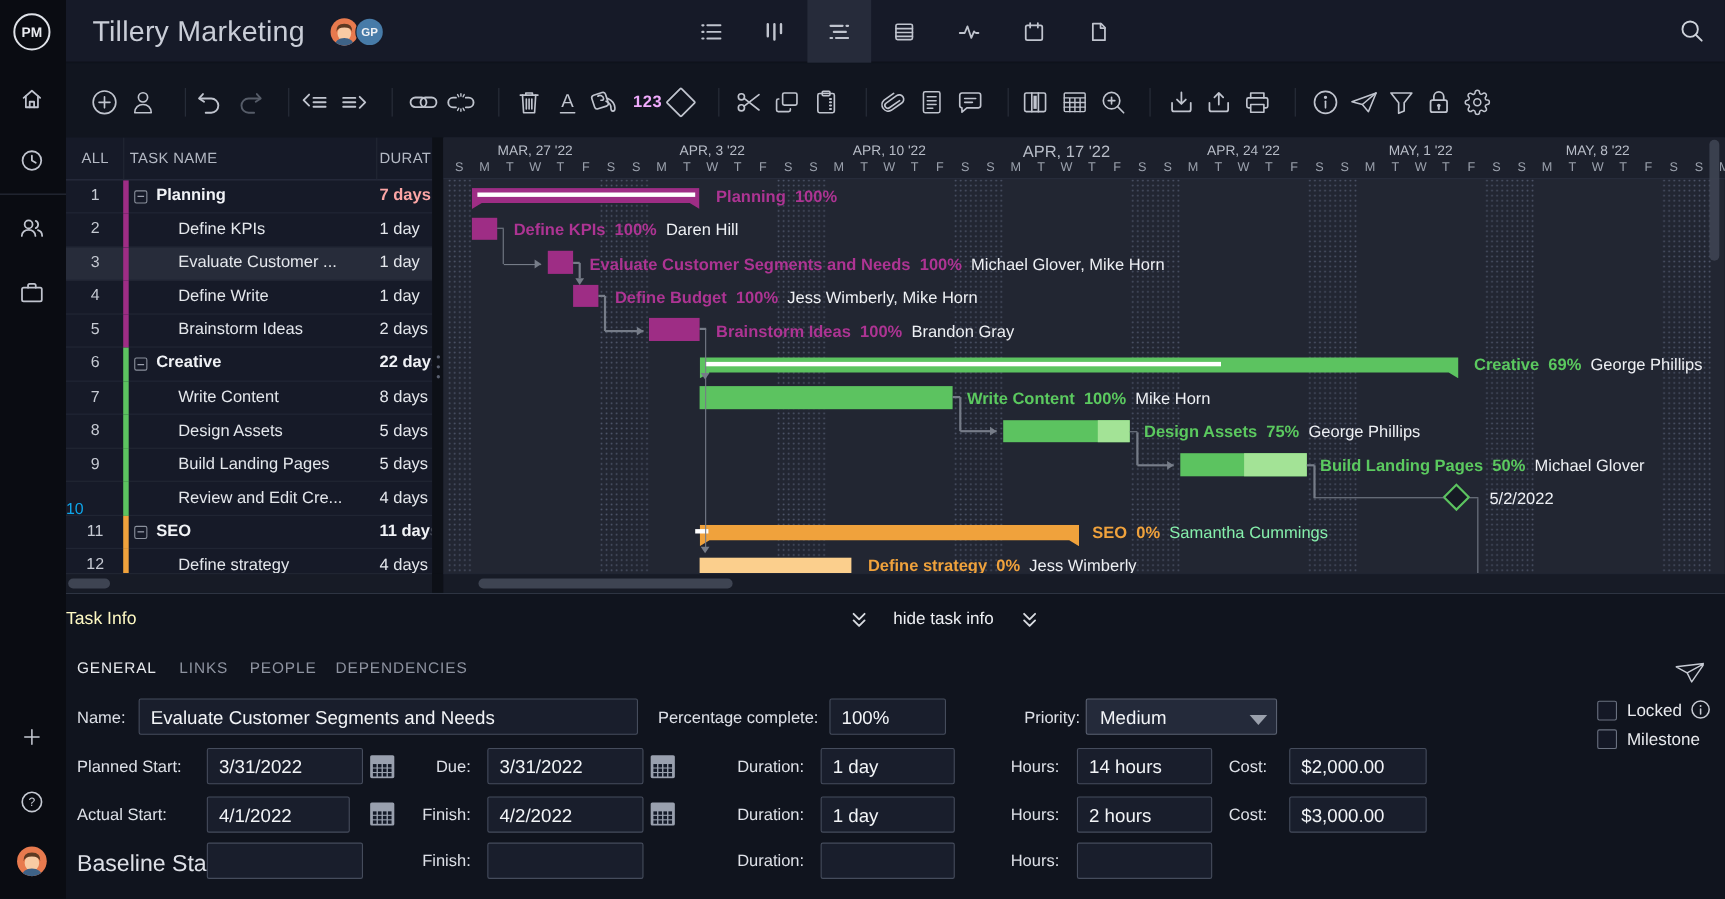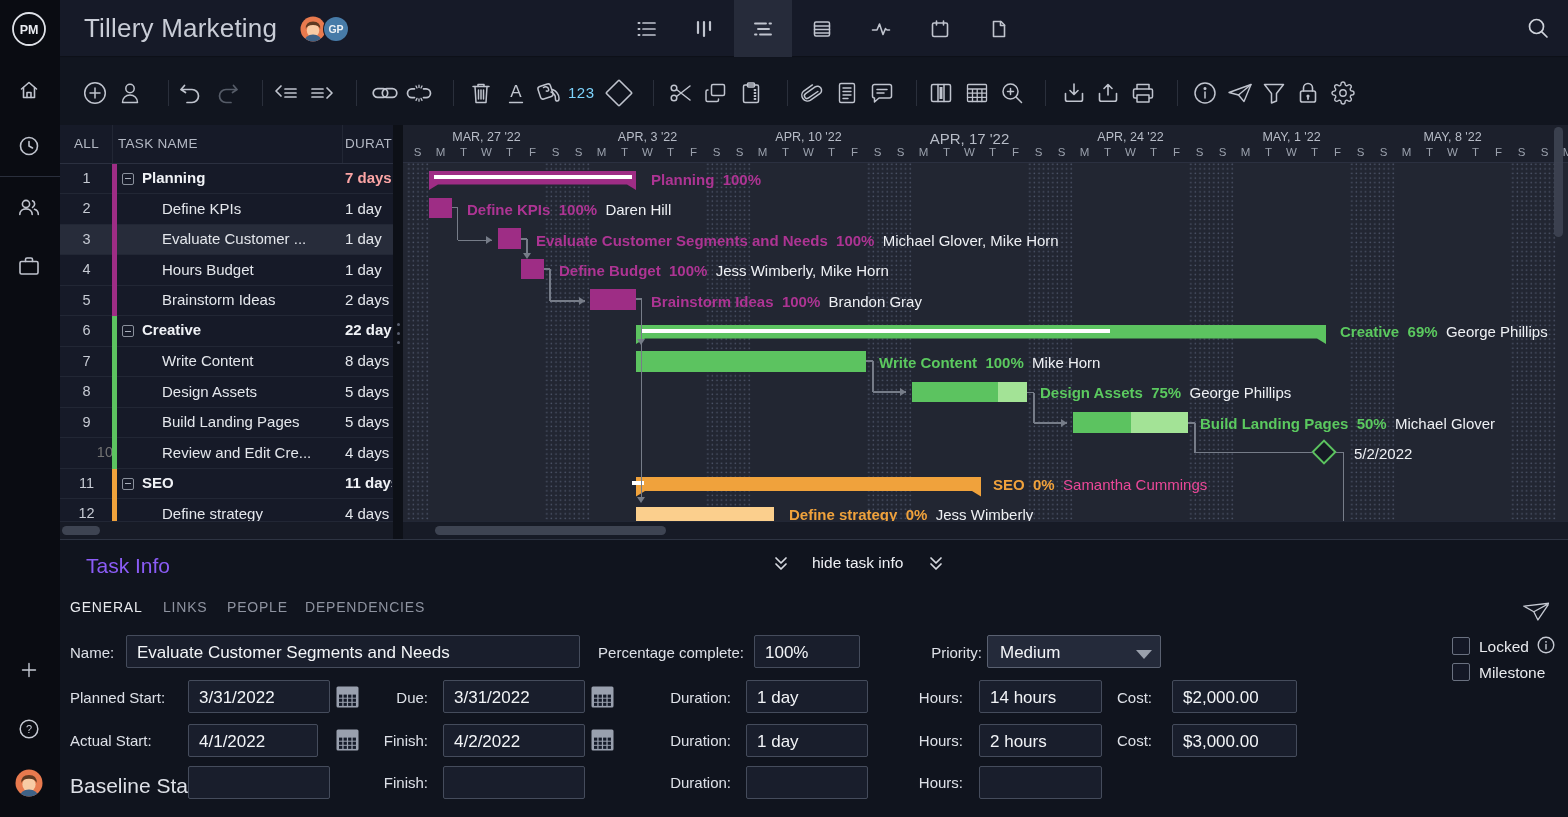--- a/index.html
+++ b/index.html
@@ -160,7 +160,7 @@
         <path d="M7.5 6.5 a3.2 3.2 0 0 1 5.2 2.2 q0 1.8 -2.4 1.4"></path>
         <path d="M16.5 8.5 q6 2.5 6.5 8.5 q0.2 3 -1.8 3 q-1.8 0 -1.8 -2.6 q0.3 -4.4 -4.4 -6.4"></path>
       </svg>
-<div class="a" style="left:508px;top:26px;width:34px;text-align:left;font-size:15px;color:#7dd3fc;font-weight:normal;letter-spacing:0.5px">123</div>
+<div class="a" style="left:508px;top:26px;width:34px;text-align:right;font-size:15px;color:#f0abfc;font-weight:bold;letter-spacing:0.5px">123</div>
 <svg style="position:absolute;left:545px;top:21px" width="28" height="28" viewBox="0 0 28 28" fill="none" stroke="#c0c4ce" stroke-width="1.6" stroke-linecap="round" stroke-linejoin="round">
         <rect x="4.8" y="4.8" width="18.4" height="18.4" rx="1" transform="rotate(45 14 14)"></rect>
       </svg>

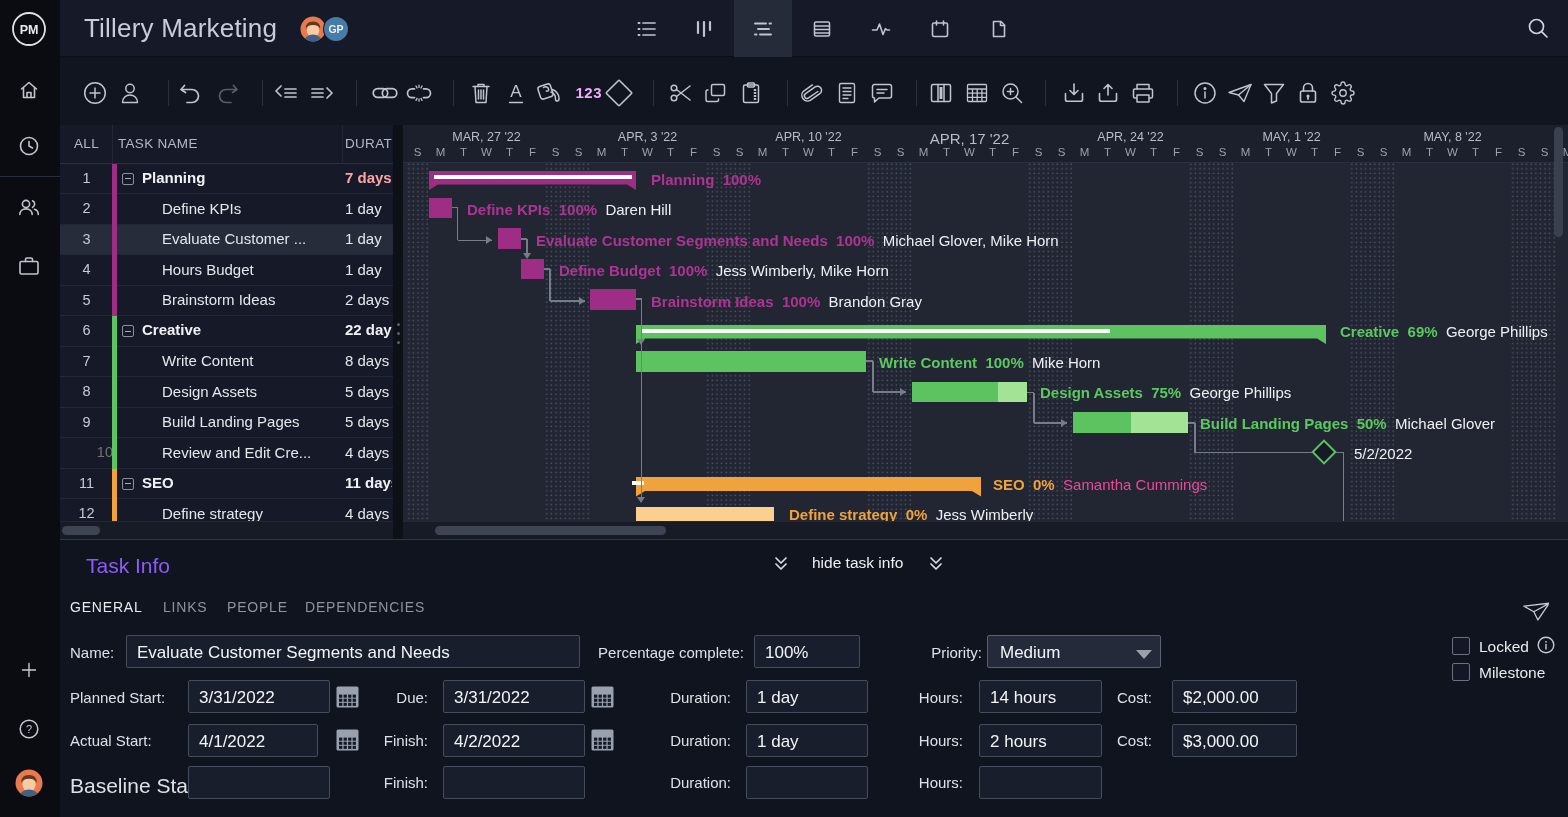--- a/index.html
+++ b/index.html
@@ -271,7 +271,7 @@
 <div class="a" style="left:0;top:130.0px;width:333px;height:30.5px;border-bottom:1px solid #222735">
 <div class="a" style="left:0;top:6px;width:53px;text-align:center;font-size:14.5px;color:#c6cad3">4</div>
 <div class="a" style="left:52px;top:0;width:5px;height:30.5px;background:#9e2d85"></div>
-<div class="a" style="left:102px;top:5.5px;font-size:15px;color:#e4e7ec;white-space:nowrap">Hours Budget</div>
+<div class="a" style="left:102px;top:5.5px;font-size:15px;color:#e4e7ec;white-space:nowrap">Define Write</div>
 <div class="a" style="left:285px;top:5.5px;font-size:15px;color:#e4e7ec;white-space:nowrap;width:47px;overflow:hidden">1 day</div>
 </div>
 <div class="a" style="left:0;top:160.5px;width:333px;height:30.5px;border-bottom:1px solid #222735">

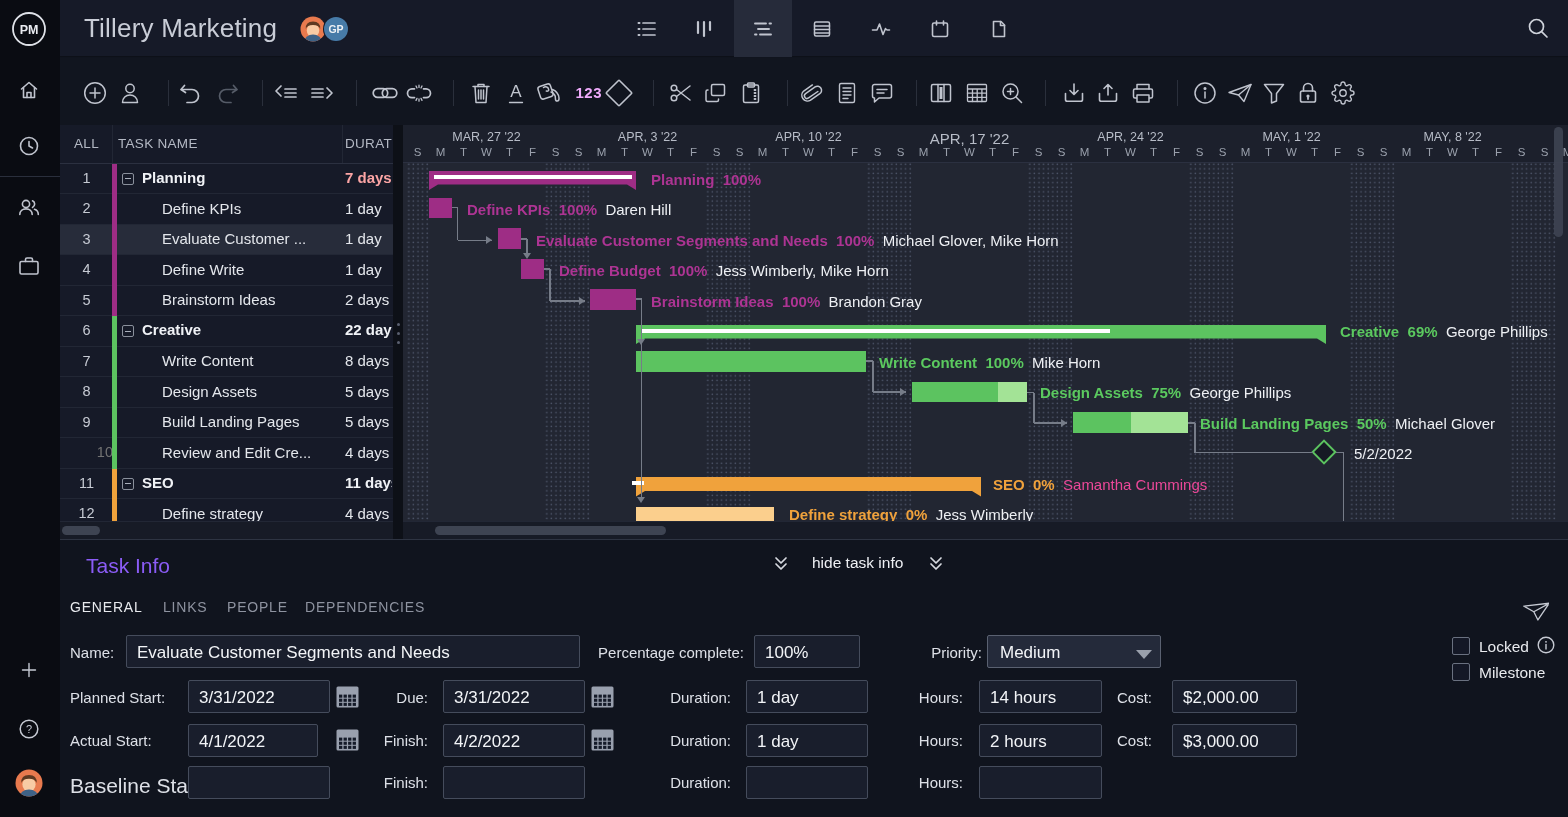--- a/index.html
+++ b/index.html
@@ -308,7 +308,7 @@
 <div class="a" style="left:285px;top:5.5px;font-size:15px;color:#e4e7ec;white-space:nowrap;width:47px;overflow:hidden">5 days</div>
 </div>
 <div class="a" style="left:0;top:313.0px;width:333px;height:30.5px;border-bottom:1px solid #222735">
-<div class="a" style="left:0;top:6px;width:53px;text-align:right;font-size:14.5px;color:#737373">10</div>
+<div class="a" style="left:0;top:17px;width:53px;text-align:left;font-size:14.5px;color:#0ea5e9">10</div>
 <div class="a" style="left:52px;top:0;width:5px;height:30.5px;background:#5cc360"></div>
 <div class="a" style="left:102px;top:5.5px;font-size:15px;color:#e4e7ec;white-space:nowrap">Review and Edit Cre...</div>
 <div class="a" style="left:285px;top:5.5px;font-size:15px;color:#e4e7ec;white-space:nowrap;width:47px;overflow:hidden">4 days</div>

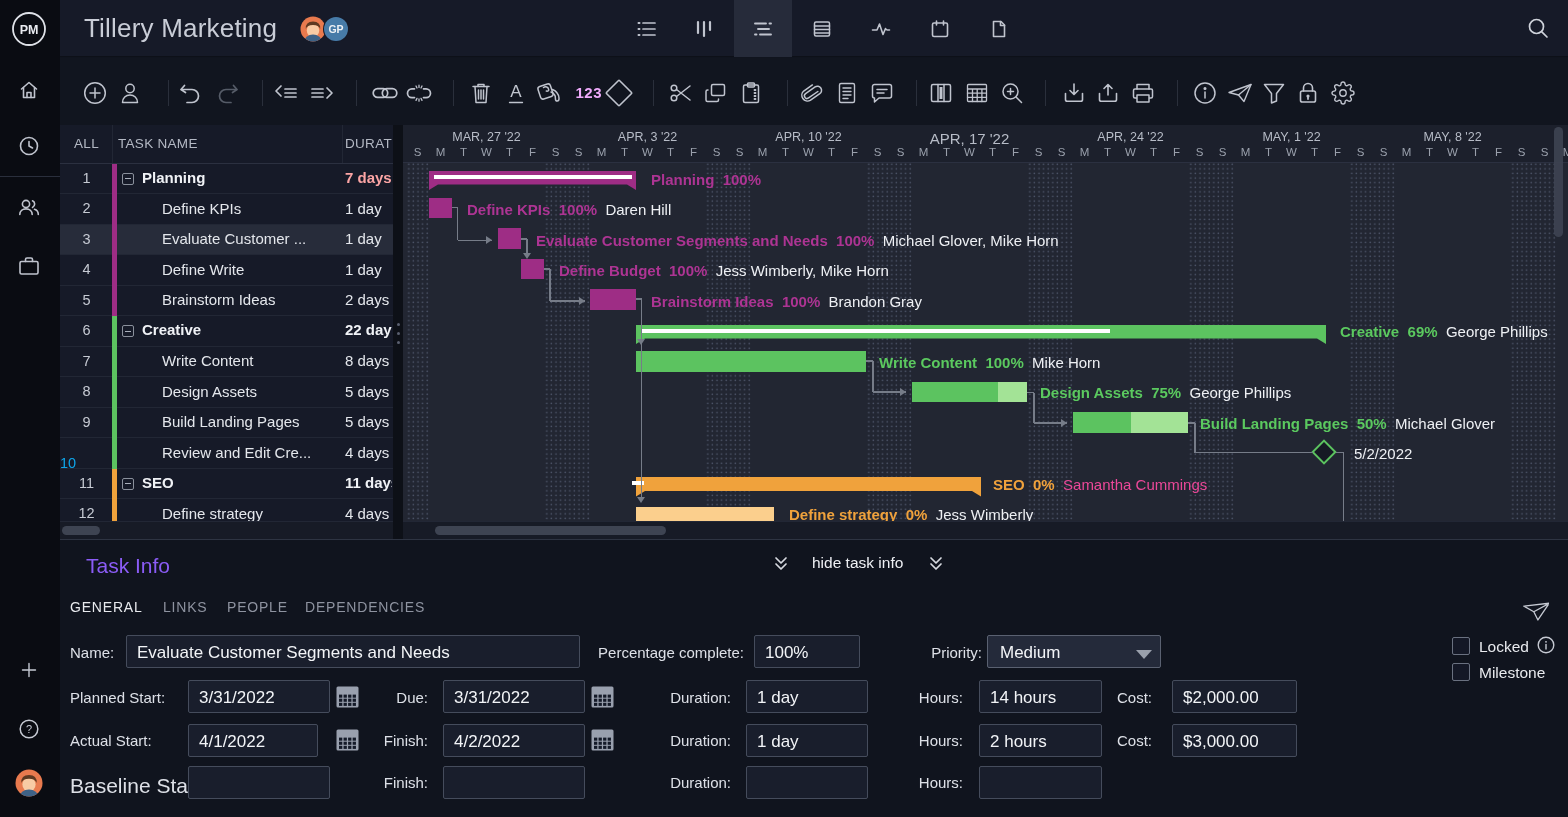--- a/index.html
+++ b/index.html
@@ -438,7 +438,7 @@
 <div class="lbl" style="left:951px;top:320.1px;color:#eef0f4">5/2/2022</div>
 <div class="a" style="left:233.0px;top:352.0px;width:345.0px;height:19.5px;background:#f0a23c;clip-path:polygon(0% 0%,100% 0%,100% 100%,calc(100% - 9px) 72%,9px 72%,0% 100%)"></div>
 <div class="a" style="left:229.0px;top:355.5px;width:12px;height:4px;background:#fff"></div>
-<div class="lbl" style="left:590.0px;top:350.6px;font-weight:bold;color:#f0a23c">SEO&nbsp; 0%&nbsp;&nbsp;<span style="color:#ec4899;font-weight:normal">Samantha Cummings</span></div>
+<div class="lbl" style="left:590.0px;top:350.6px;font-weight:bold;color:#f0a23c">SEO&nbsp; 0%&nbsp;&nbsp;<span style="color:#86efac;font-weight:normal">Samantha Cummings</span></div>
 <div class="a" style="left:233.0px;top:382.0px;width:138.0px;height:20.5px;background:#fbcf8d"></div>
 <div class="lbl" style="left:386.0px;top:381.1px;font-weight:bold;color:#f0a23c">Define strategy&nbsp; 0%&nbsp;&nbsp;<span style="color:#eef0f4;font-weight:normal">Jess Wimberly</span></div>
 <div class="dep" style="left:53.8px;top:82.7px;width:1.5px;height:32.8px"></div>

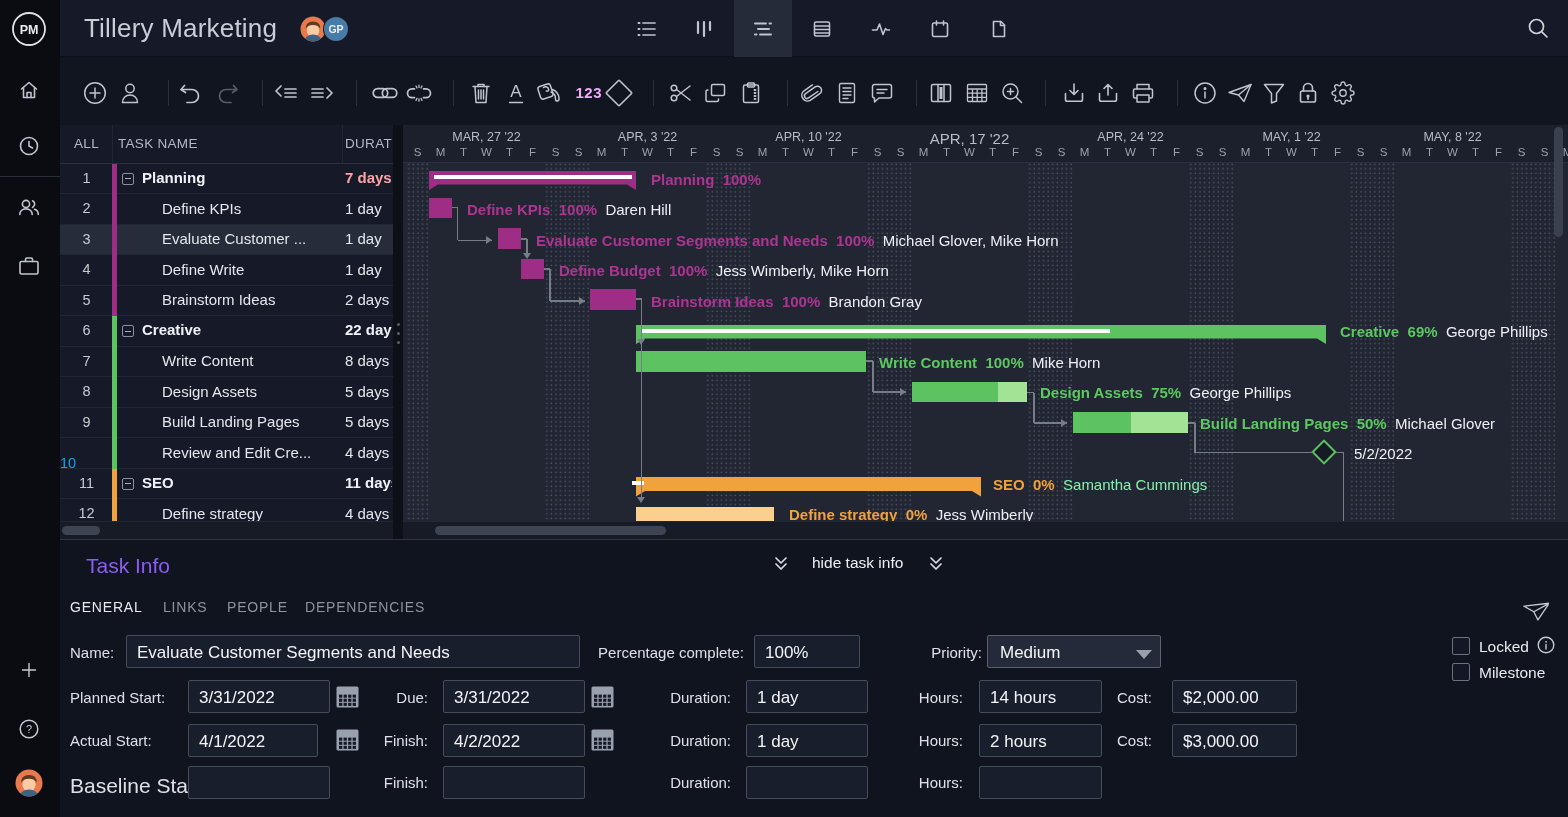--- a/index.html
+++ b/index.html
@@ -482,7 +482,7 @@
         <path d="M2 2 L7 7 L12 2 M2 8 L7 13 L12 8"></path>
       </svg>
 <div class="a" style="left:752px;top:14px;font-size:15.5px;color:#eef0f4">hide task info</div>
-<div class="a" style="left:26px;top:14px;font-size:21px;color:#8b5cf6">Task Info</div>
+<div class="a" style="left:0;top:14px;font-size:16px;color:#fef9c3">Task Info</div>
 <div class="a" style="left:10px;top:59px;font-size:14px;letter-spacing:0.8px;color:#e8eaee">GENERAL</div>
 <div class="a" style="left:103px;top:59px;font-size:14px;letter-spacing:0.8px;color:#8e93a0">LINKS</div>
 <div class="a" style="left:167px;top:59px;font-size:14px;letter-spacing:0.8px;color:#8e93a0">PEOPLE</div>

